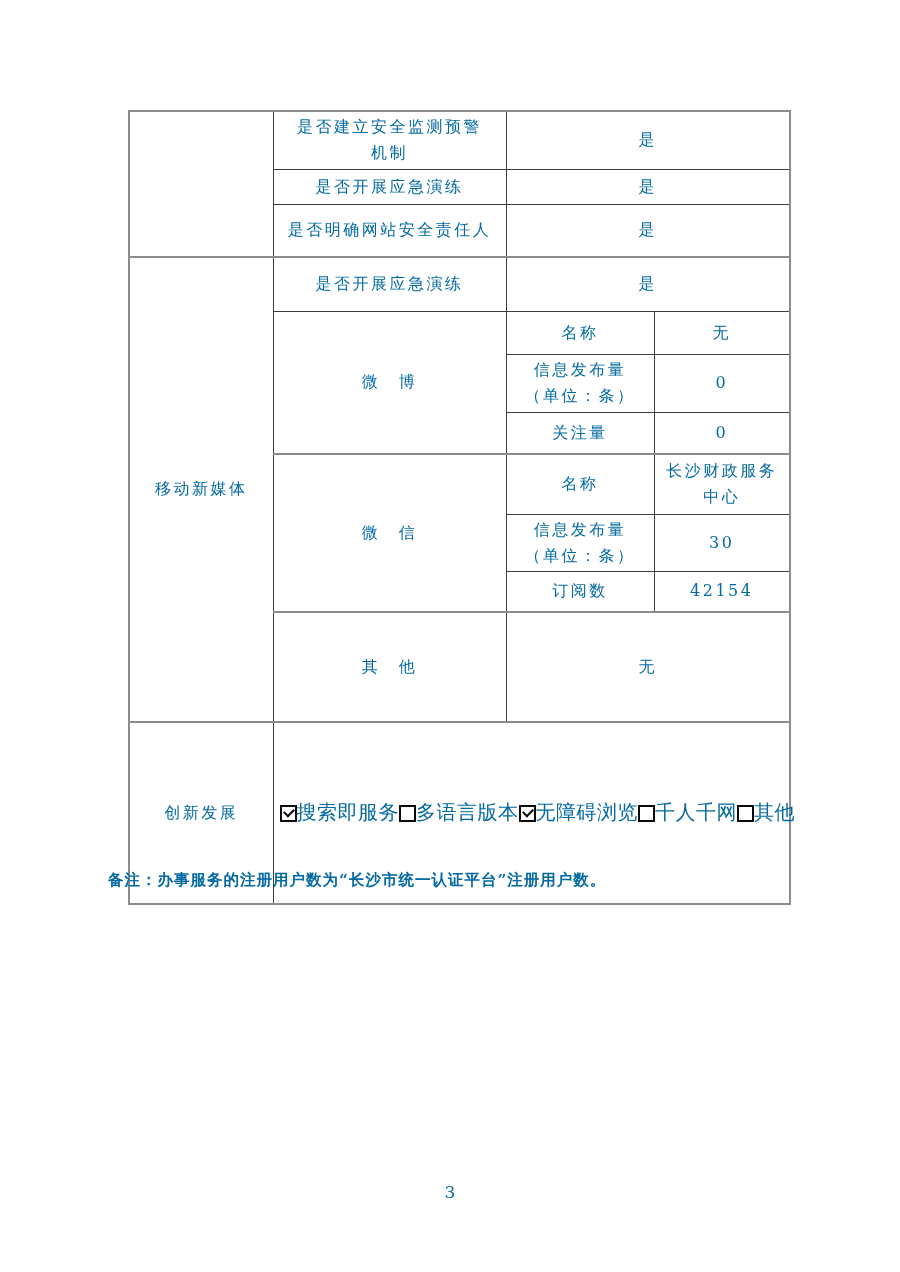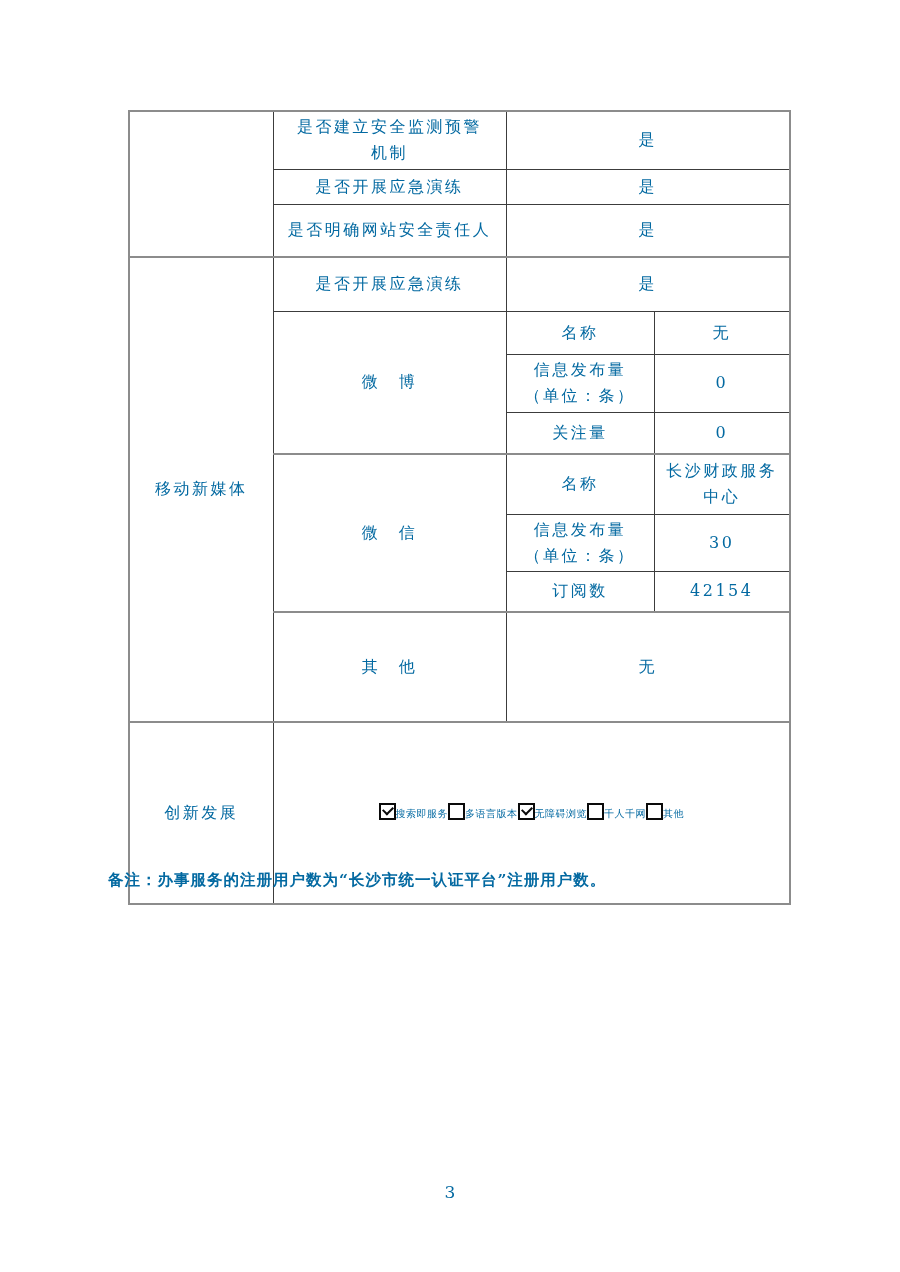--- a/index.html
+++ b/index.html
@@ -48,7 +48,7 @@
   td.innov-cell { text-align: center; }
   .cb-line {
     letter-spacing: 0.5px;
-    font-size: 10px;
+    font-size: 20px;
     white-space: nowrap;
   }
   .cb-item { display: inline-block; }

